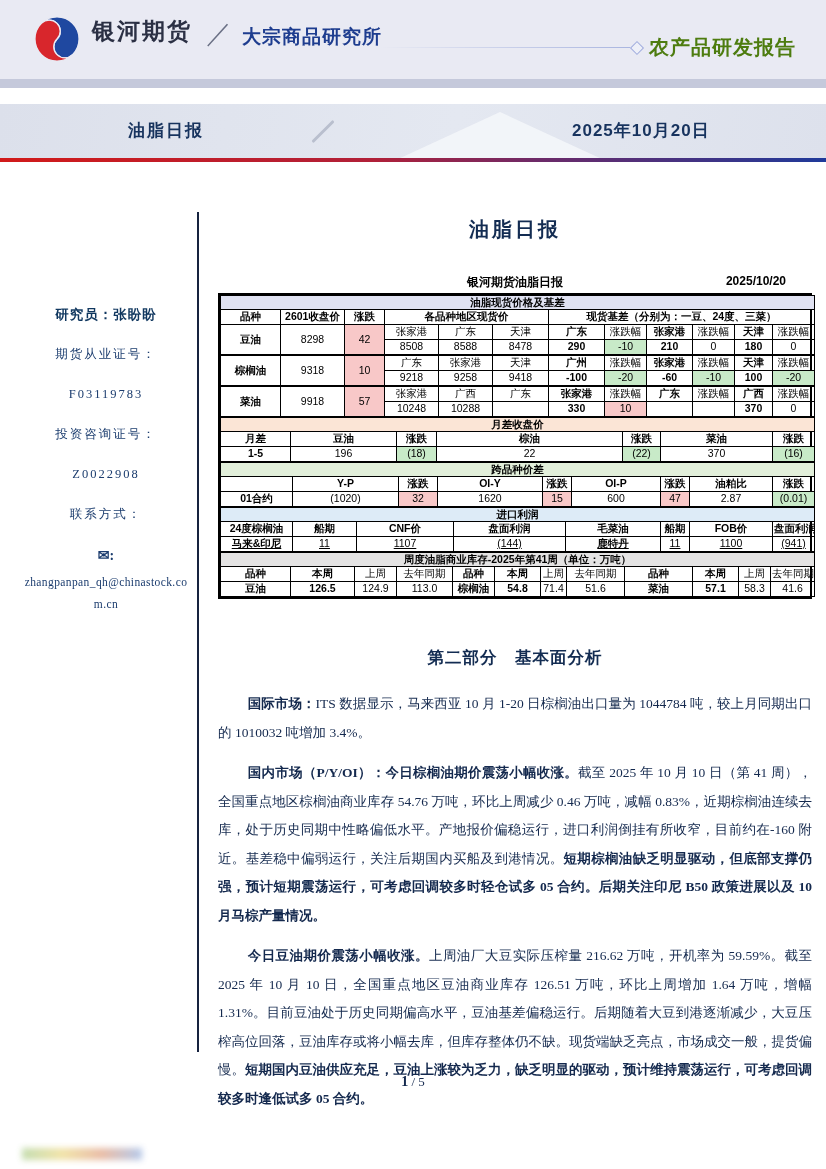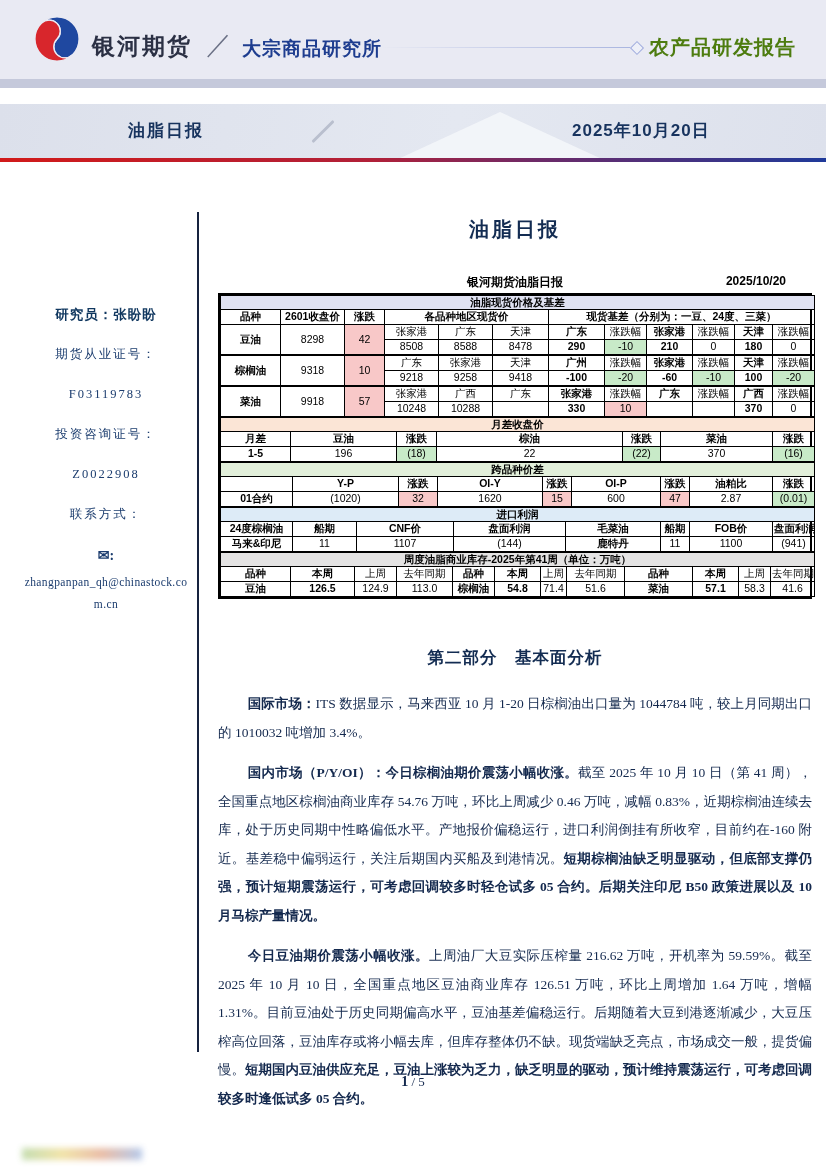--- a/index.html
+++ b/index.html
@@ -9,7 +9,7 @@
   
   .top-band{position:absolute;left:0;top:0;width:826px;height:88px;background:#e9eaf3;}
   .top-band .strip{position:absolute;left:0;bottom:0;width:100%;height:9px;background:#c5c9db;}
-  .brand-row{position:absolute;left:34px;top:16px;display:flex;align-items:flex-end;}
+  .brand-row{position:absolute;left:34px;top:16px;display:flex;align-items:flex-start;}
   .logo{width:46px;height:46px;}
   .brand-name{margin-left:12px;font-size:23px;font-weight:700;color:#2b3044;letter-spacing:2px;}
   .brand-slash{margin:0 10px 0 14px;font-size:26px;color:#6a7085;font-weight:300;}

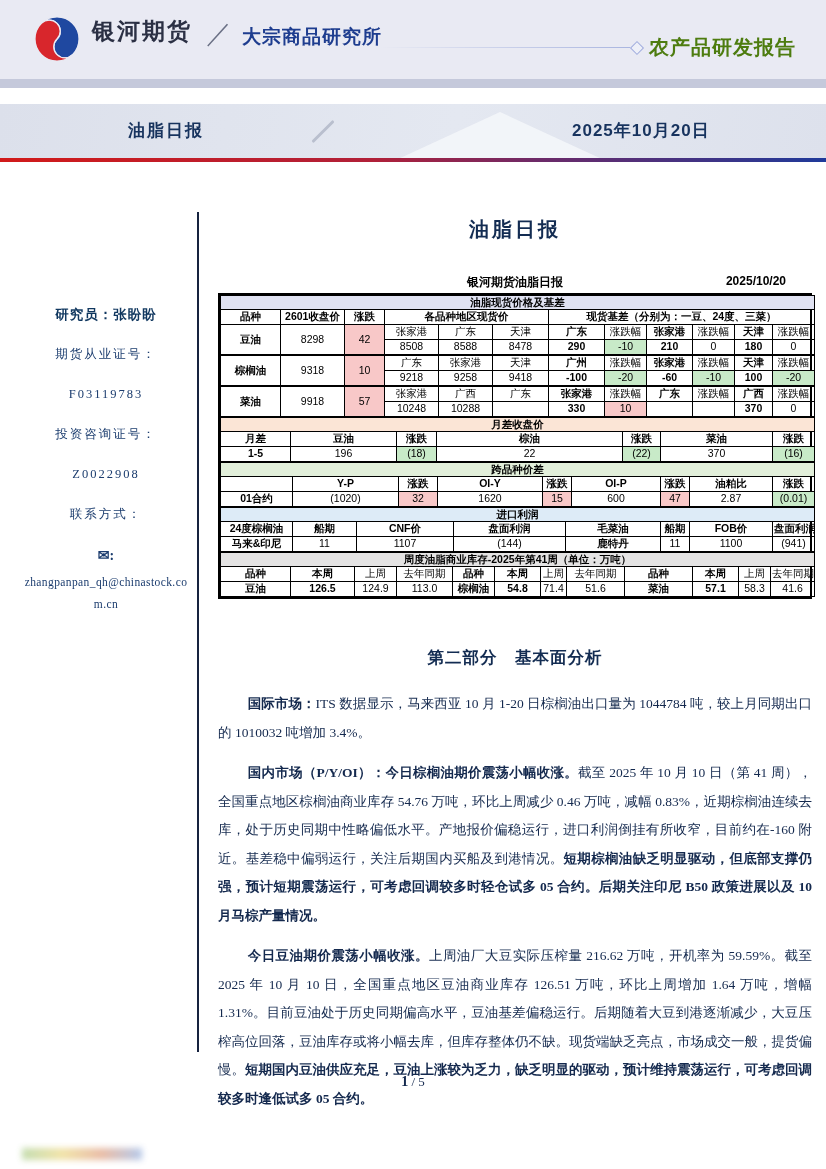--- a/index.html
+++ b/index.html
@@ -56,7 +56,7 @@
   .rt td.cap{height:13px;font-weight:700;font-size:10.5px;}
   .b{font-weight:700;}
   .sm{font-size:9.5px;}
-  .tall{height:24px;}
+  .tall{height:24px;text-decoration:underline;}
   .tt{border-top-width:2px !important;}
   .bg-lav{background:#e0e2f2;}
   .bg-peach{background:#fbe5d6;}

